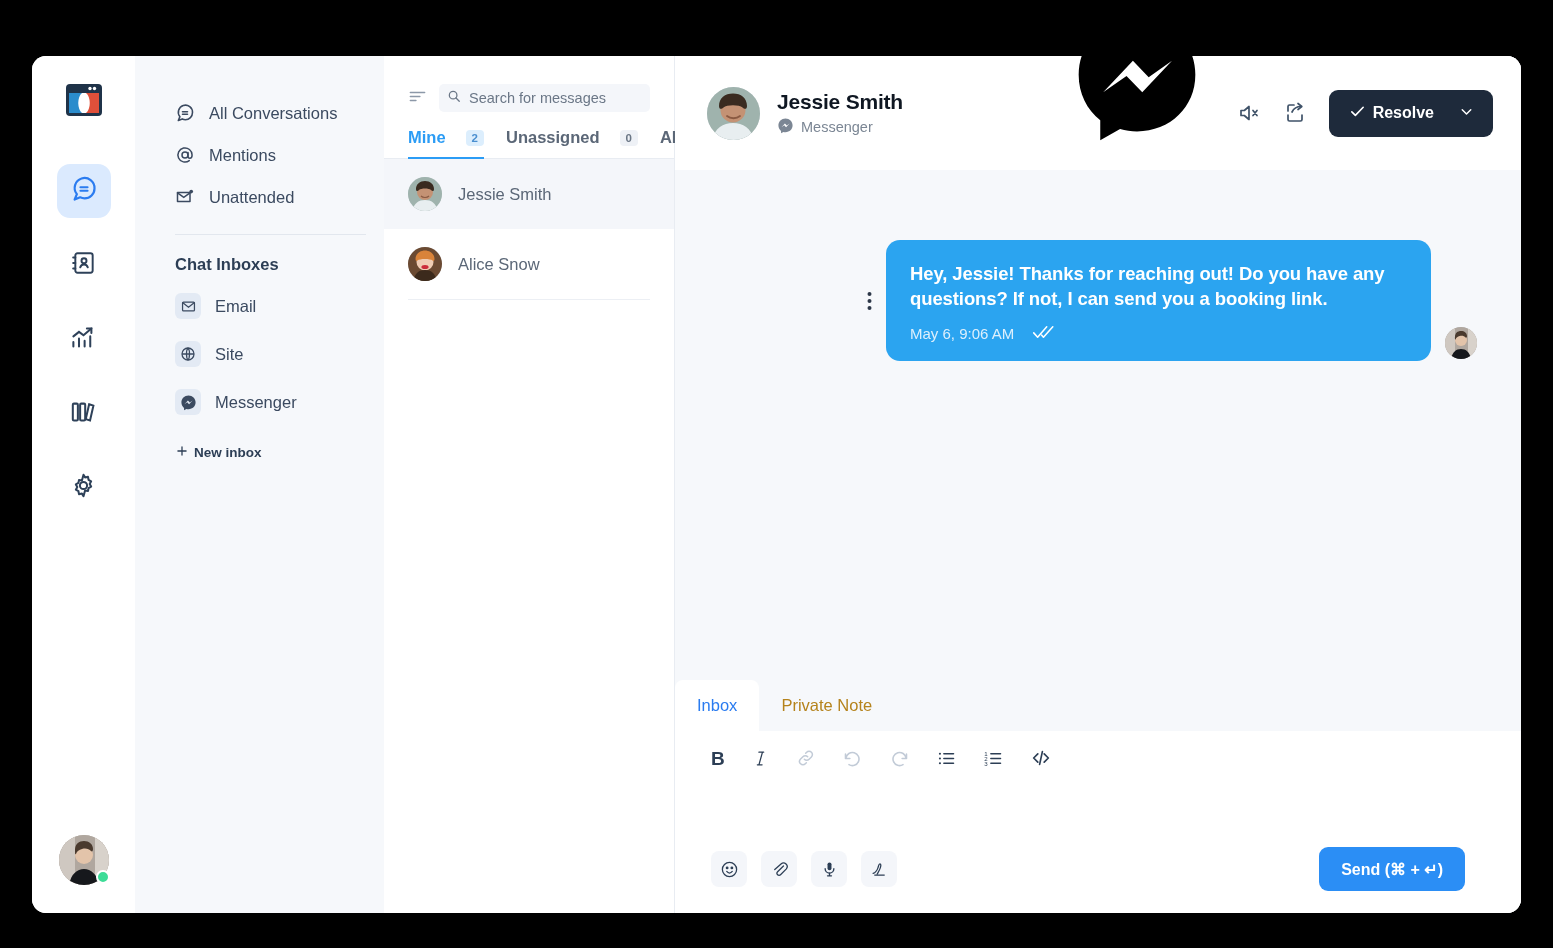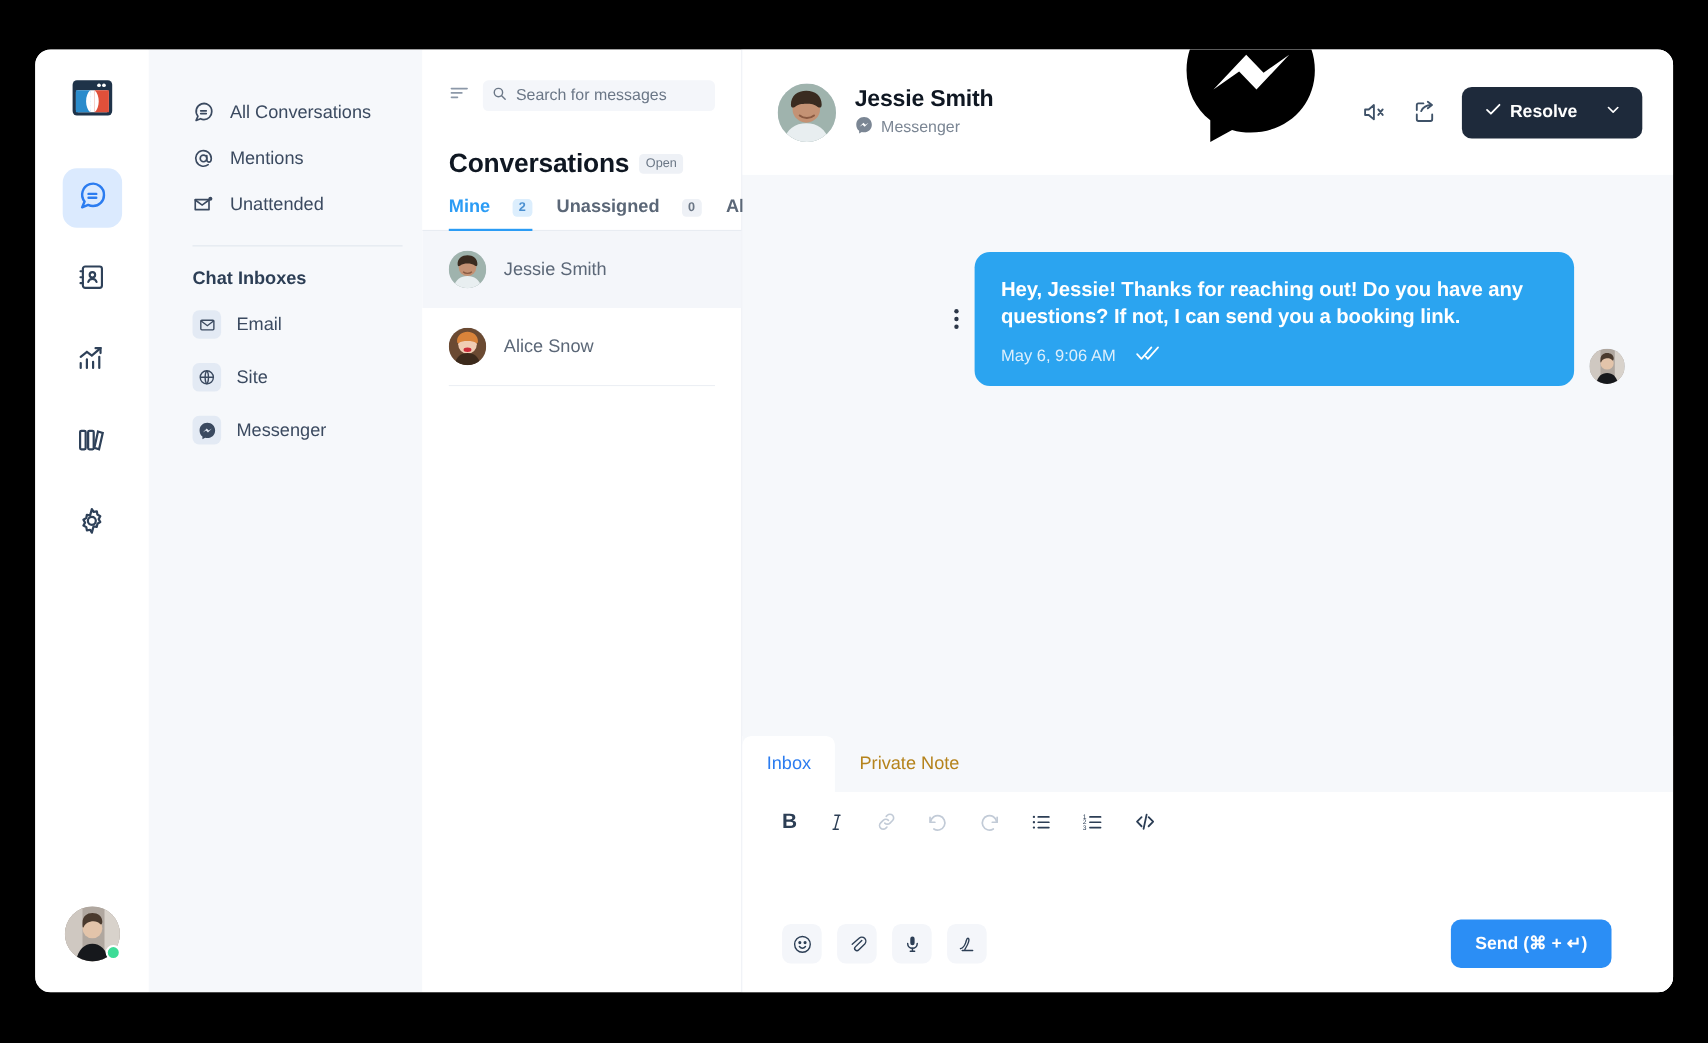--- a/index.html
+++ b/index.html
@@ -12,7 +12,7 @@
 
   #app-window {
     position: absolute;
-    left: 32px; top: 45px;
+    left: 32px; top: 56px;
     width: 1489px; height: 857px;
     background: #ffffff;
     border-radius: 14px;

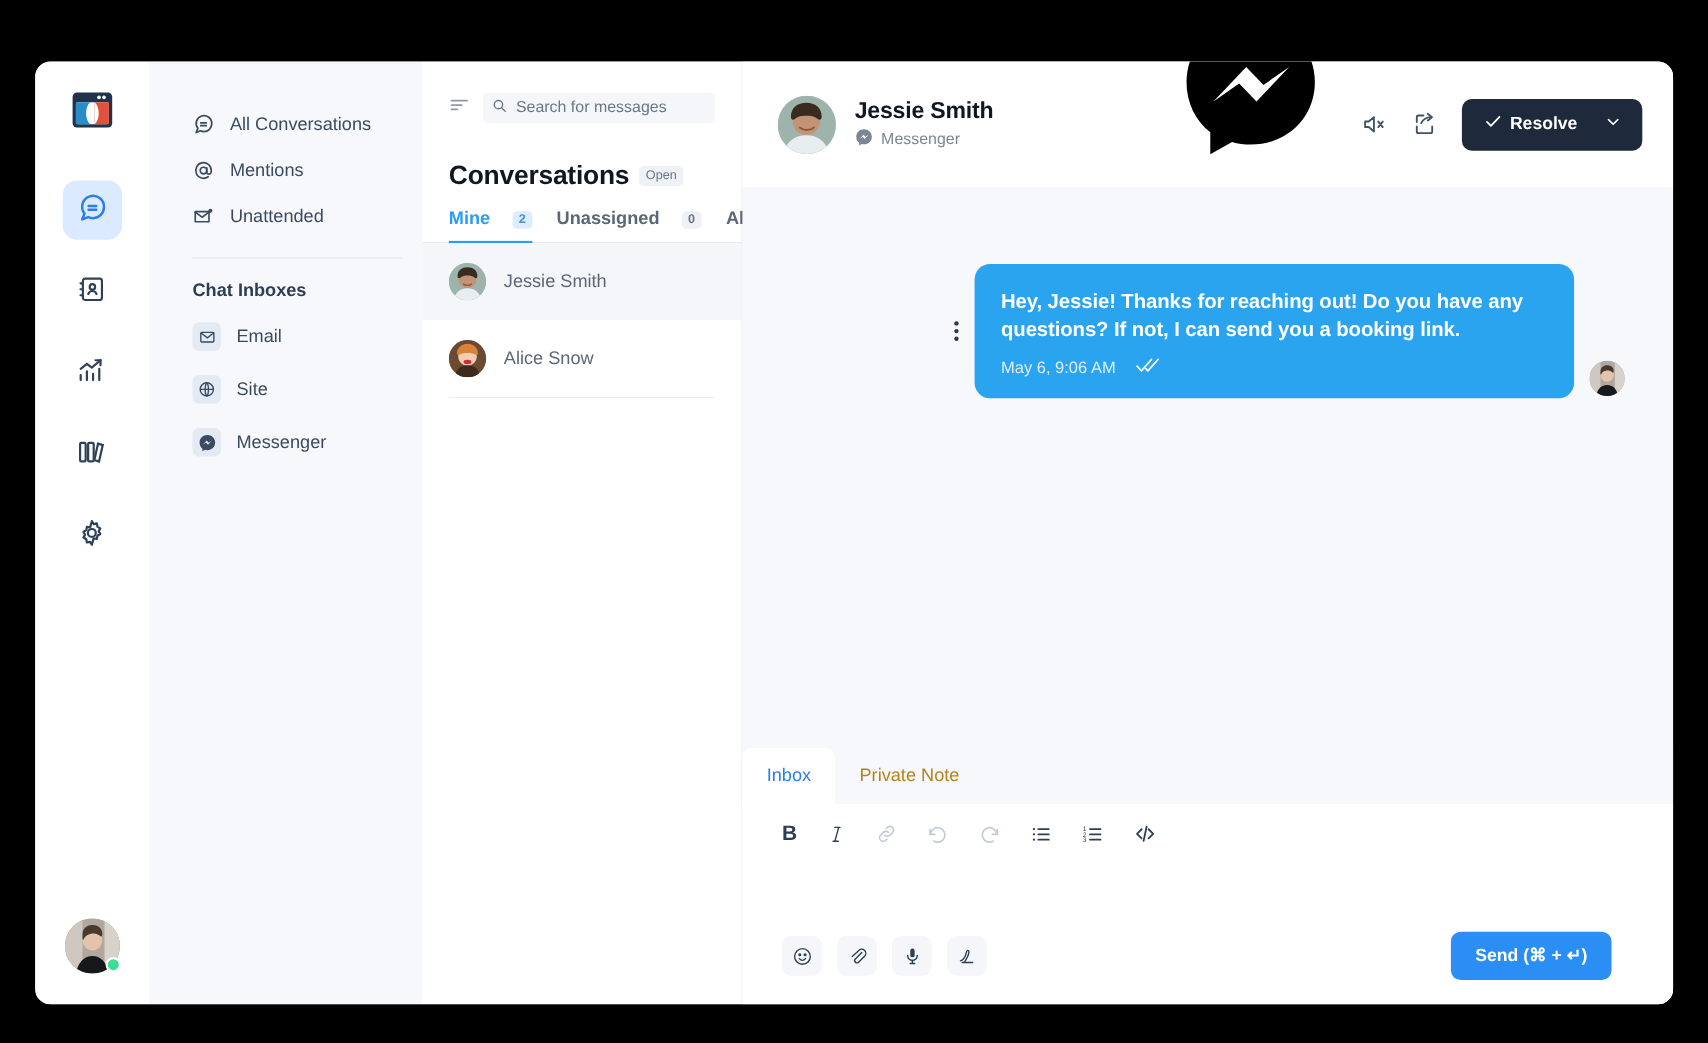--- a/index.html
+++ b/index.html
@@ -432,10 +432,6 @@
       </div>
     </div>
 
-    <div class="conv-head">
-      <h2>Conversations</h2>
-      <span class="open-badge">Open</span>
-    </div>
 
     <div class="tabs-row">
       <div class="tab active">

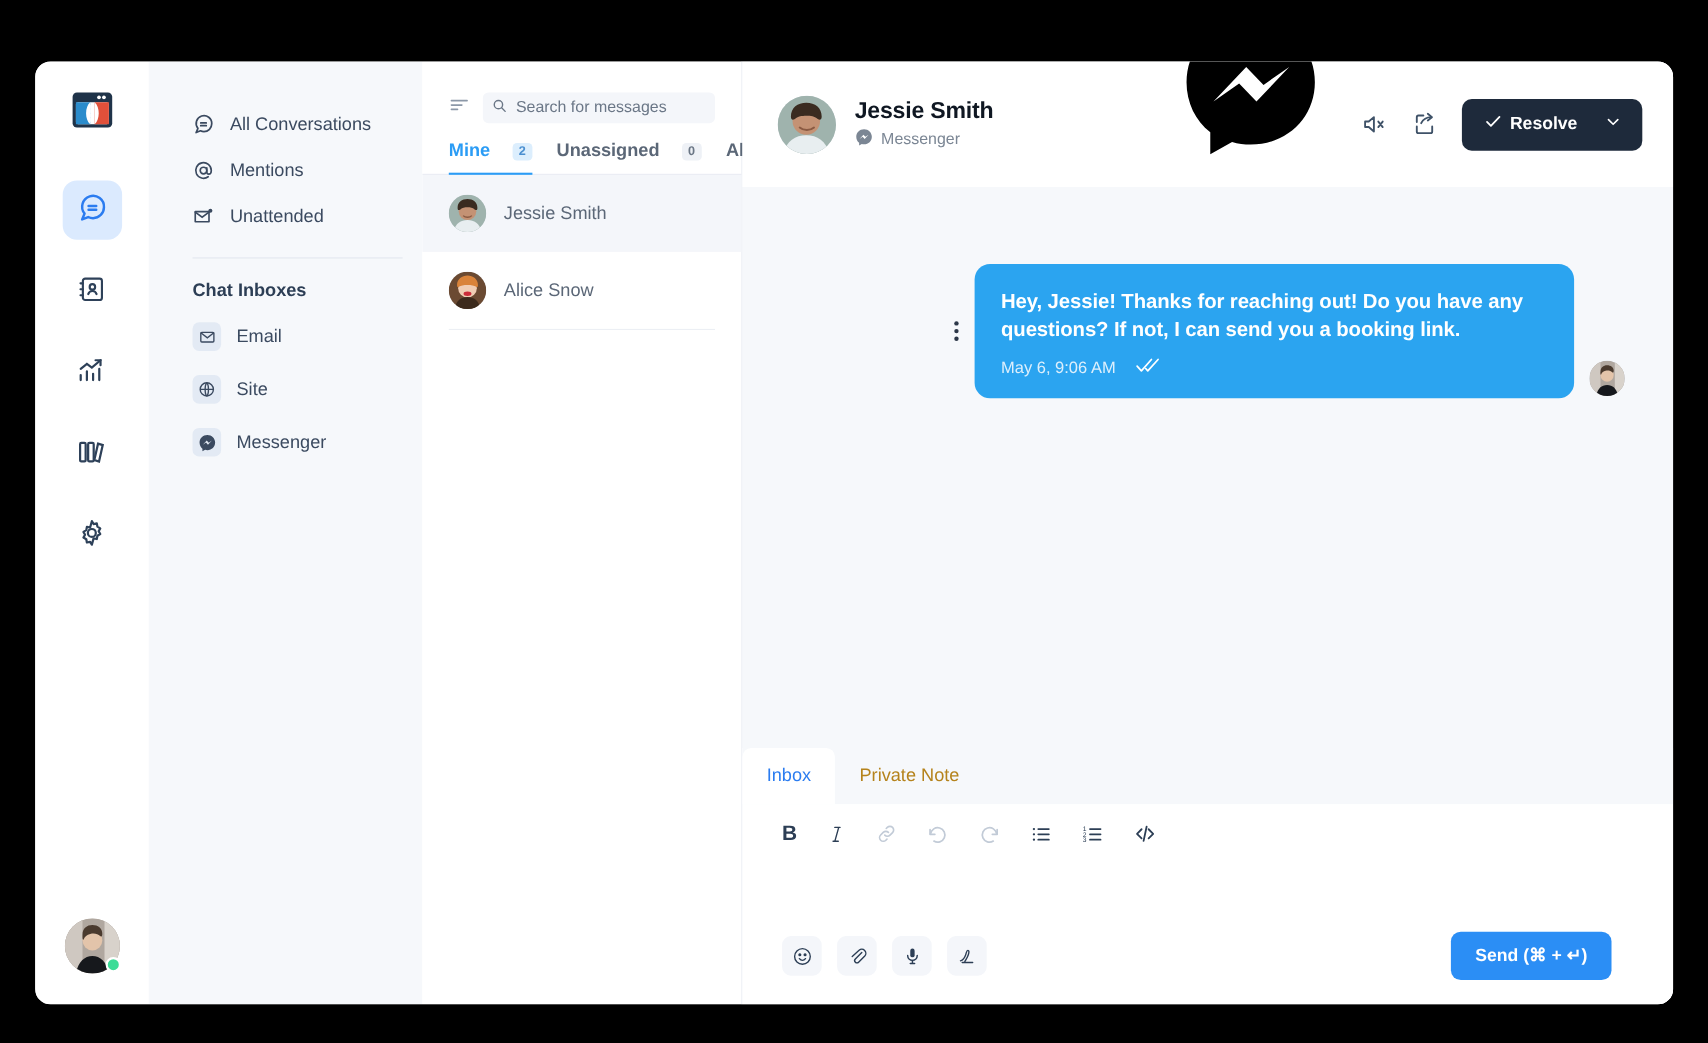--- a/index.html
+++ b/index.html
@@ -412,6 +412,14 @@
       <span>Messenger</span>
     </div>
 
+    <div class="new-inbox">
+      <span>
+        <svg width="14" height="14" viewBox="0 0 24 24" fill="none" stroke="currentColor" stroke-width="2.2" stroke-linecap="round">
+            <path d="M12 5v14M5 12h14"></path>
+          </svg>
+      </span>
+      <span>New inbox</span>
+    </div>
   </div>
 
   <div id="conv-list">

